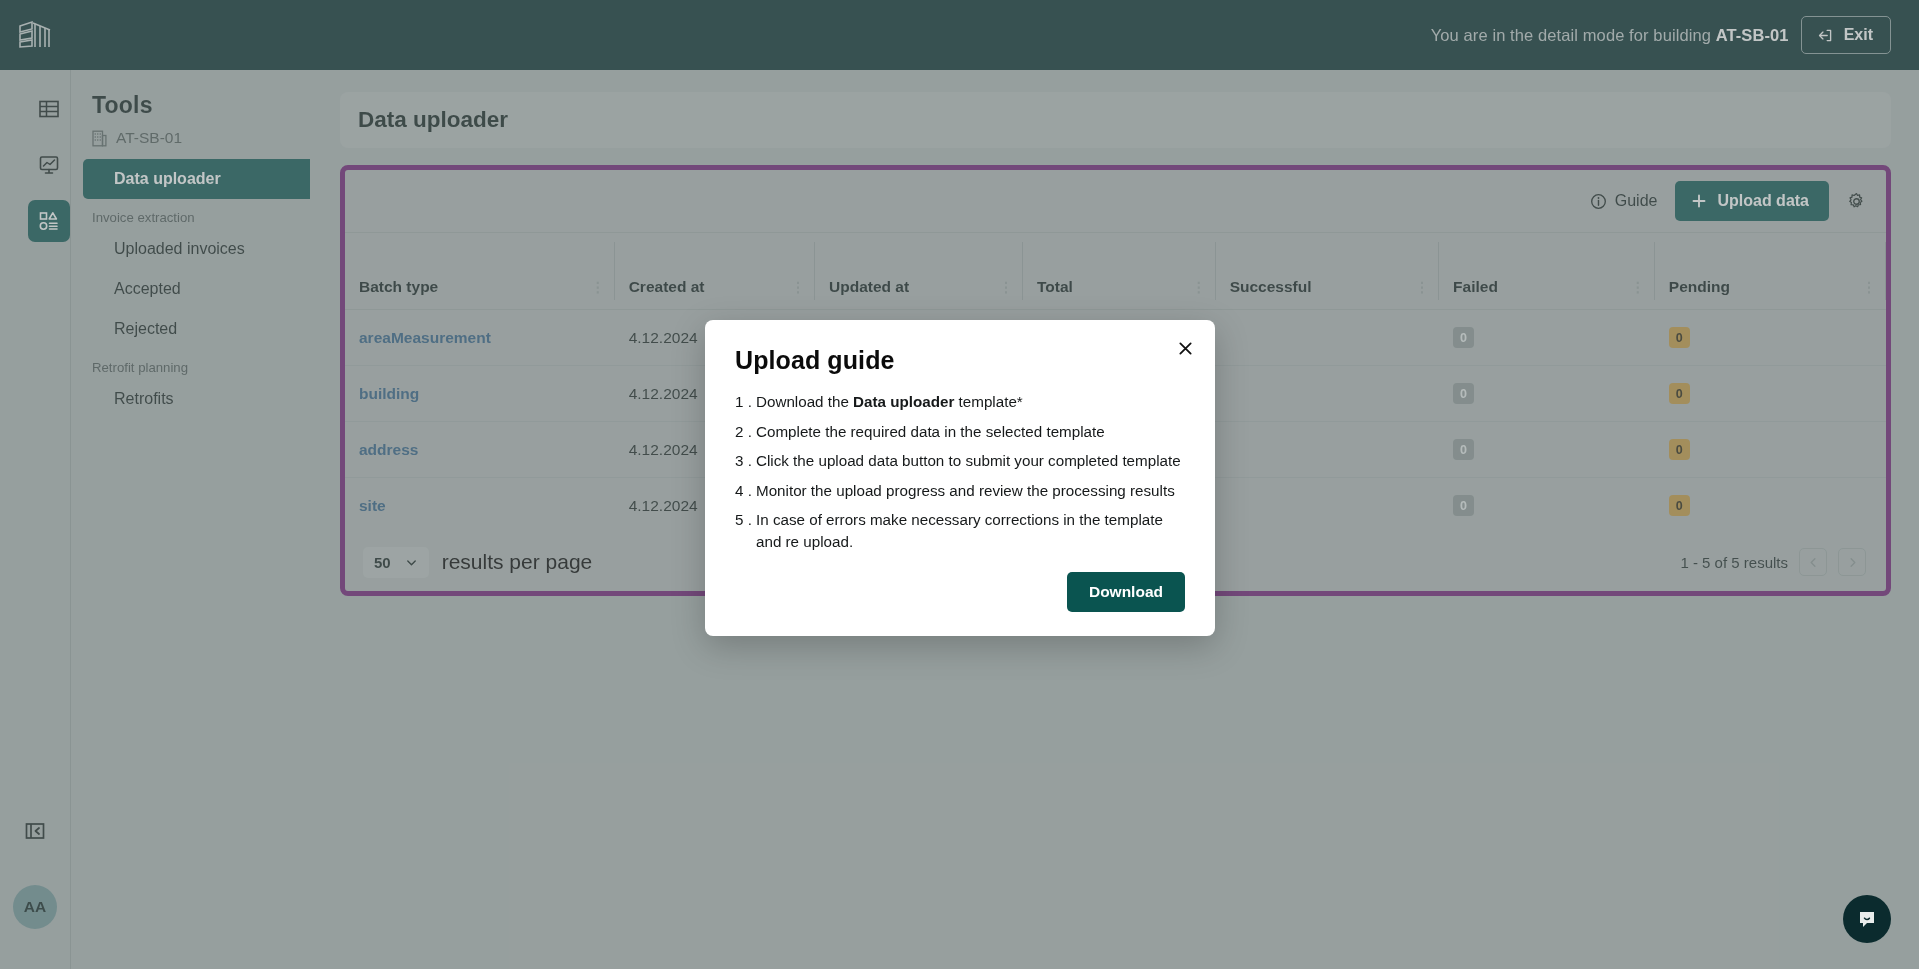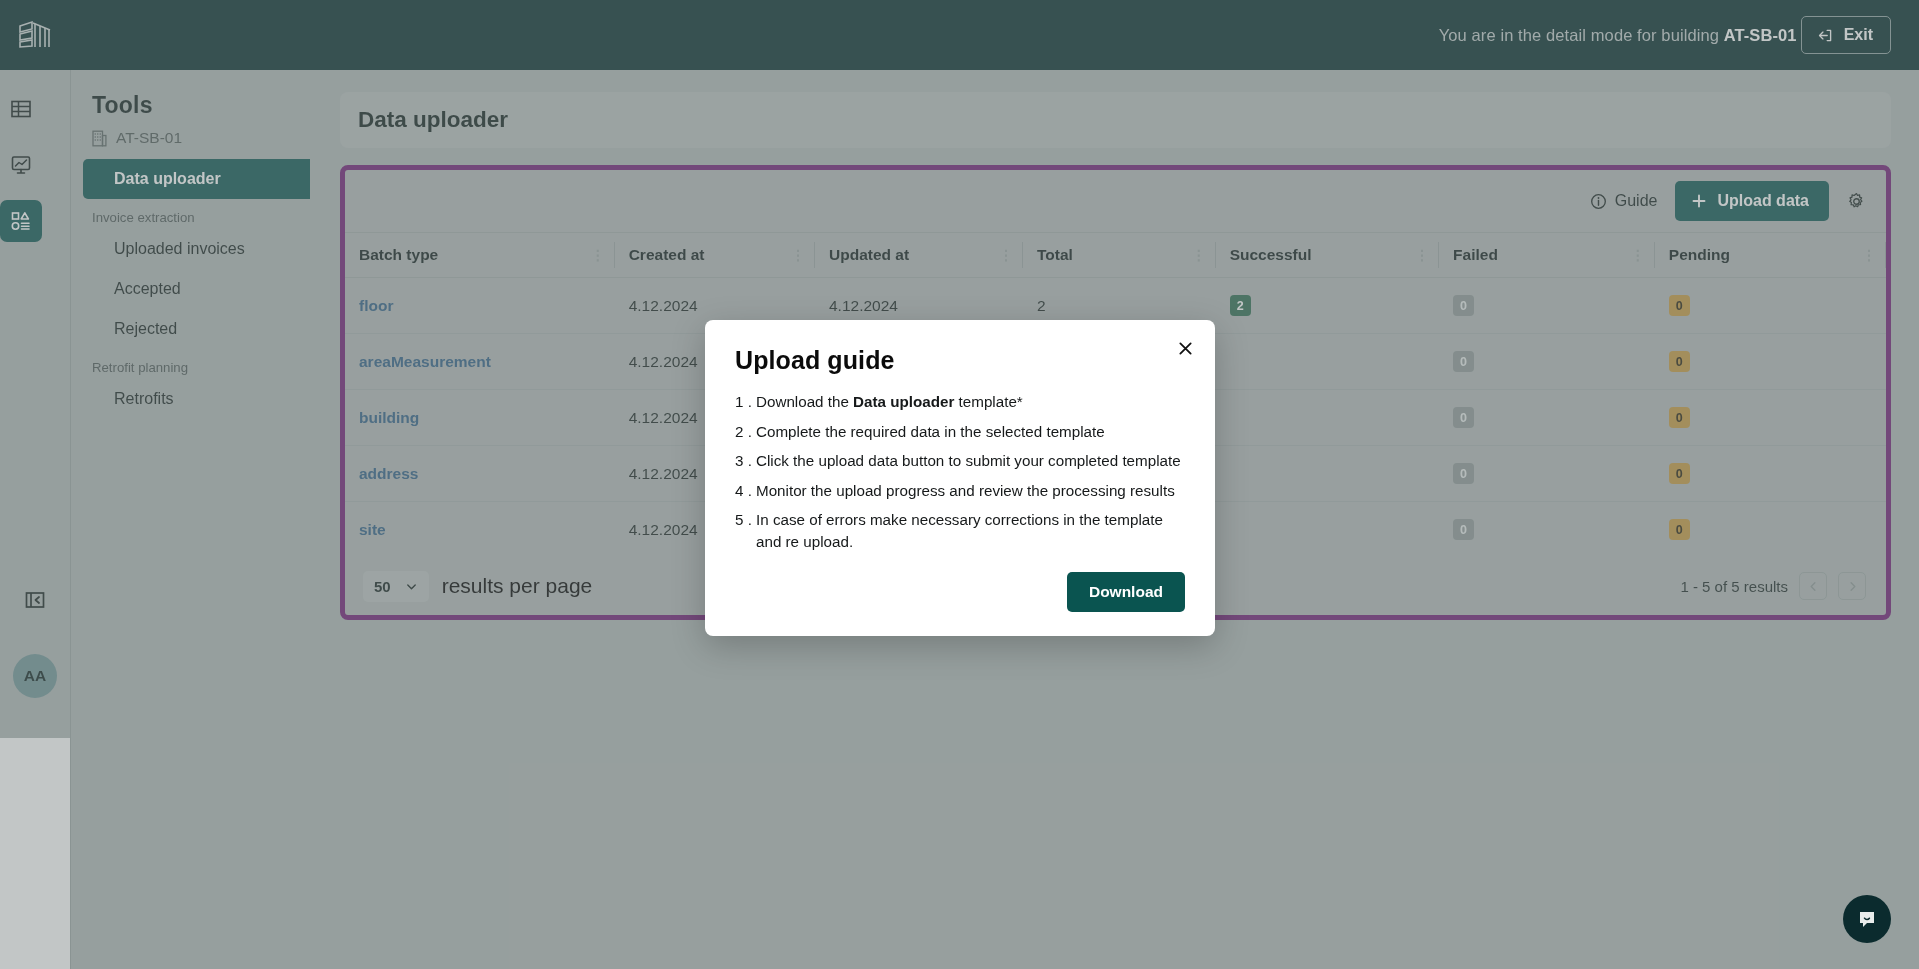--- a/index.html
+++ b/index.html
@@ -34,7 +34,7 @@
   }
   #logo-wrap { width: 70px; height: 70px; display: flex; align-items: center; justify-content: center; }
   #topbar-right {
-    margin-left: auto; display: flex; align-items: center; gap: 4px;
+    margin-left: auto; display: flex; align-items: center; gap: 12px;
     padding-right: 28px;
   }
   .topbar-text {

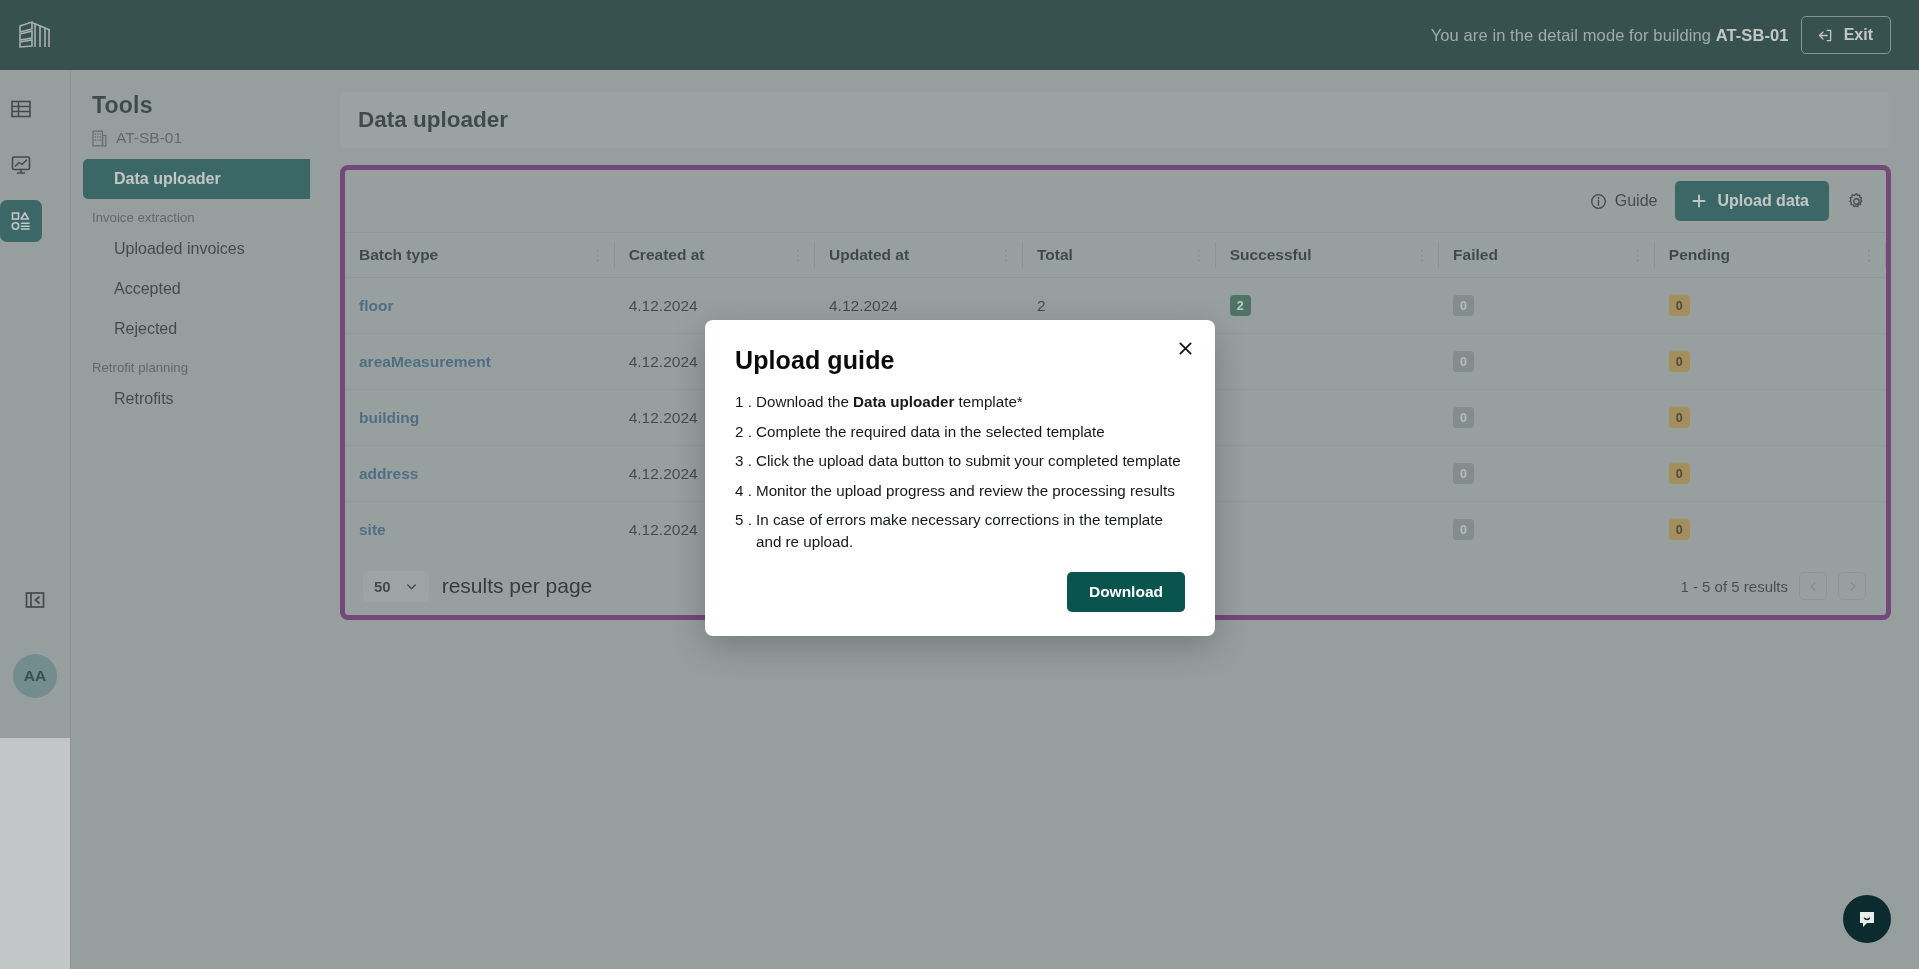--- a/index.html
+++ b/index.html
@@ -164,7 +164,7 @@
     position: relative;
     white-space: nowrap;
   }
-  .th-inner { display: flex; align-items: center; justify-content: space-between; padding-right: 10px; }
+  .th-inner { display: flex; align-items: center; justify-content: space-between; padding-right: 10px; margin-top: 32px; }
   .col-sep { position: absolute; right: 0; top: 9px; bottom: 9px; width: 1px; background: #9ba5a4; }
   .grip { color: #99a3a2; font-size: 14px; line-height: 1; letter-spacing: 0; }
   table#data-table tbody td {

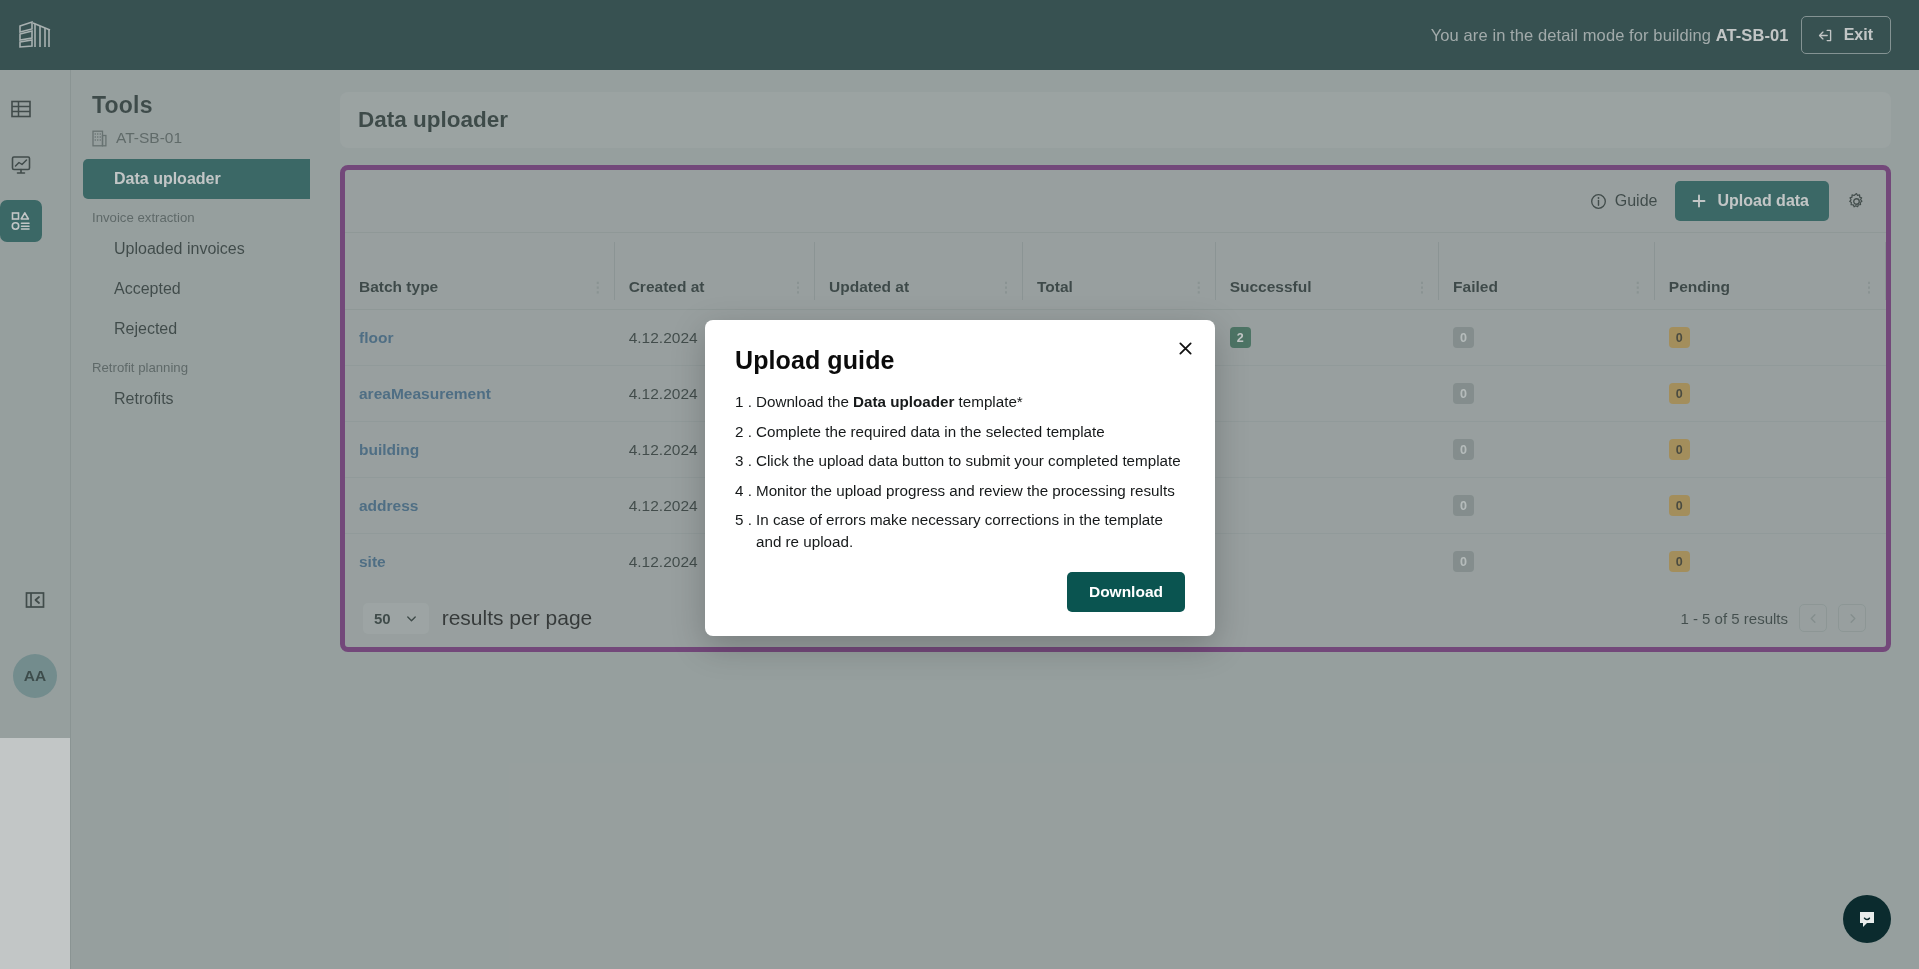--- a/index.html
+++ b/index.html
@@ -453,15 +453,6 @@
           </tr>
         </thead>
         <tbody>
-          <tr>
-            <td><span class="batch-link">floor</span></td>
-            <td>4.12.2024</td>
-            <td>4.12.2024</td>
-            <td>2</td>
-            <td><span class="badge green">2</span></td>
-            <td><span class="badge grey">0</span></td>
-            <td><span class="badge amber">0</span></td>
-          </tr>
           <tr>
             <td><span class="batch-link">areaMeasurement</span></td>
             <td>4.12.2024</td>

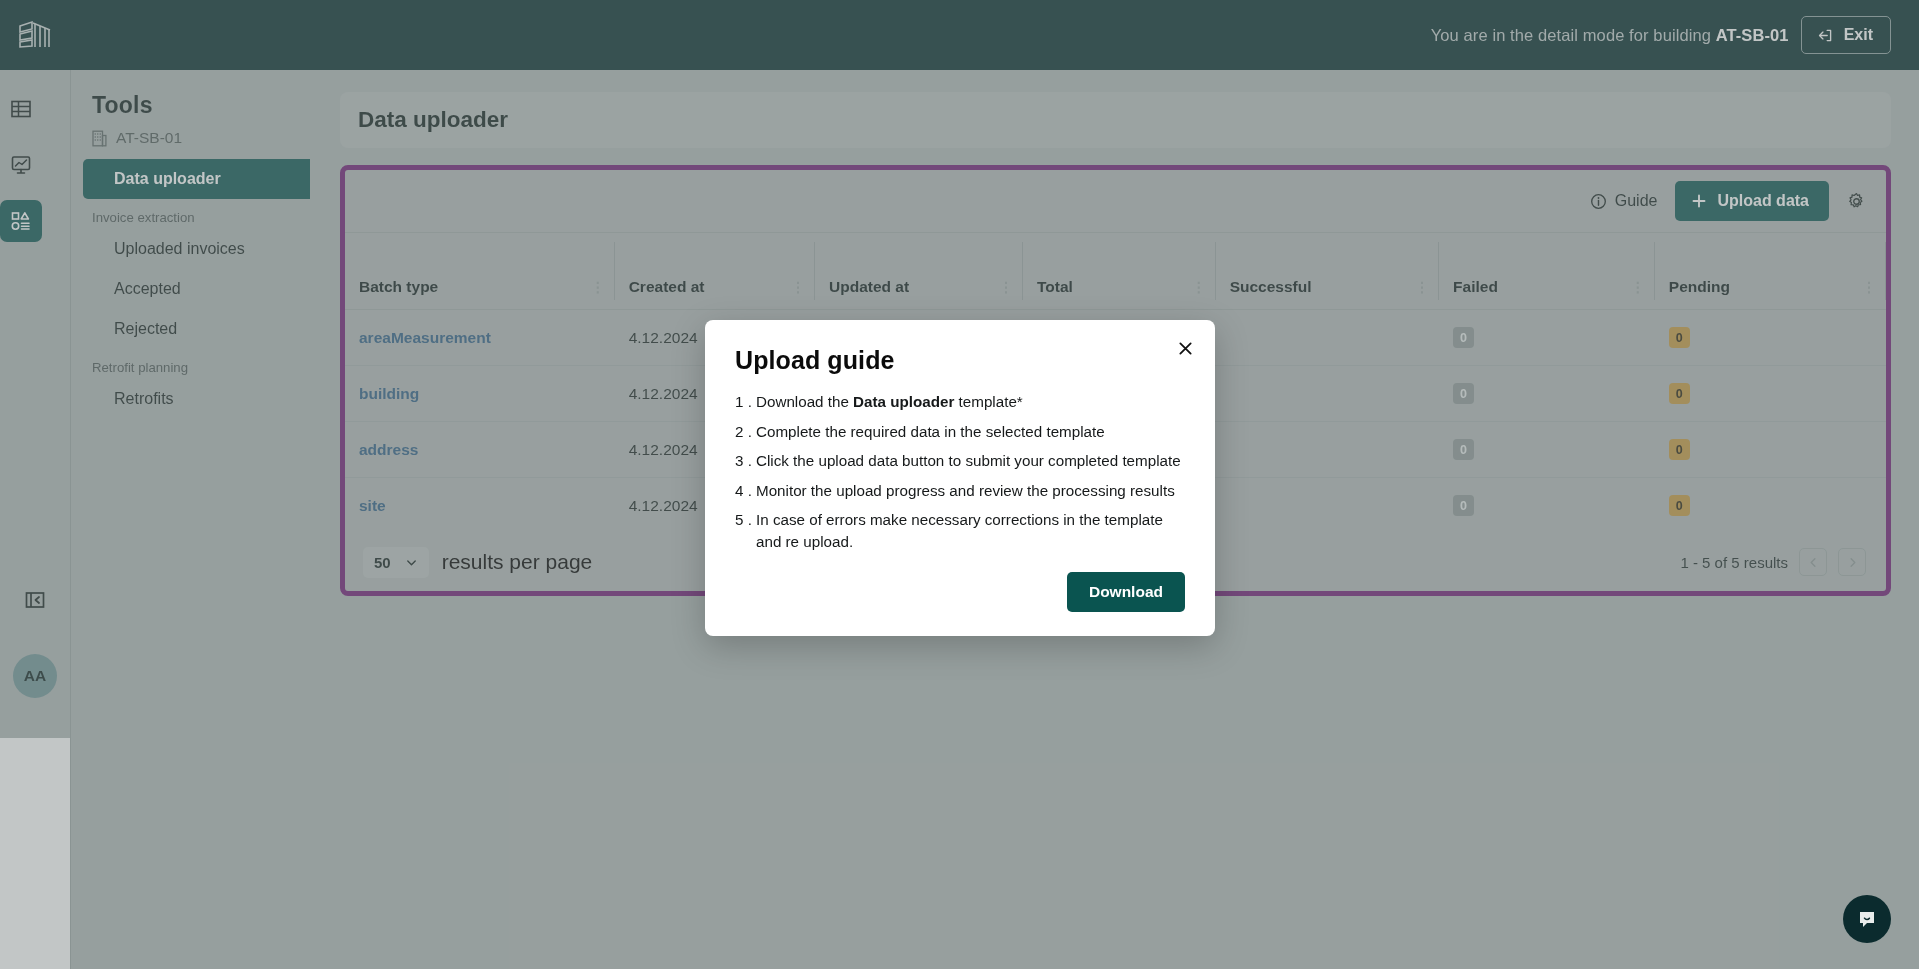--- a/index.html
+++ b/index.html
@@ -52,9 +52,9 @@
   
   #icon-rail {
     position: absolute; top: 70px; left: 0;
-    width: 70px; height: 668px;
+    width: 70px; height: 899px;
     background: #b0b8b7;
-    display: flex; flex-direction: column; align-items: flex-start;
+    display: flex; flex-direction: column; align-items: flex-end;
     padding-top: 18px;
     z-index: 12;
   }

